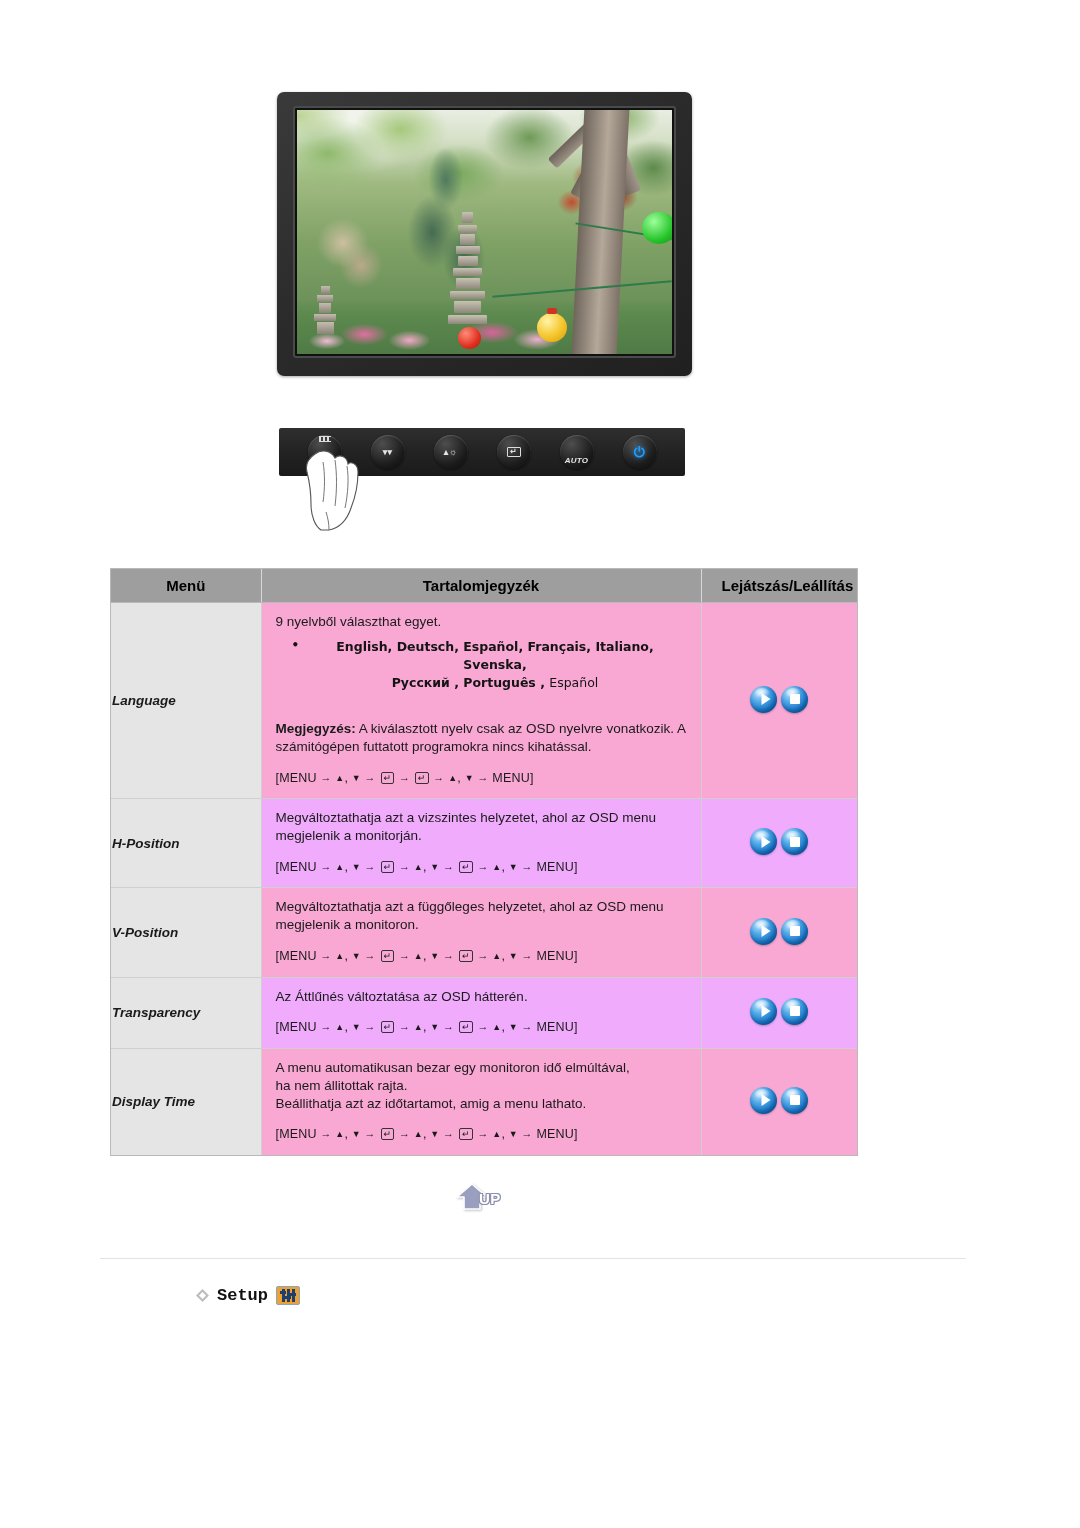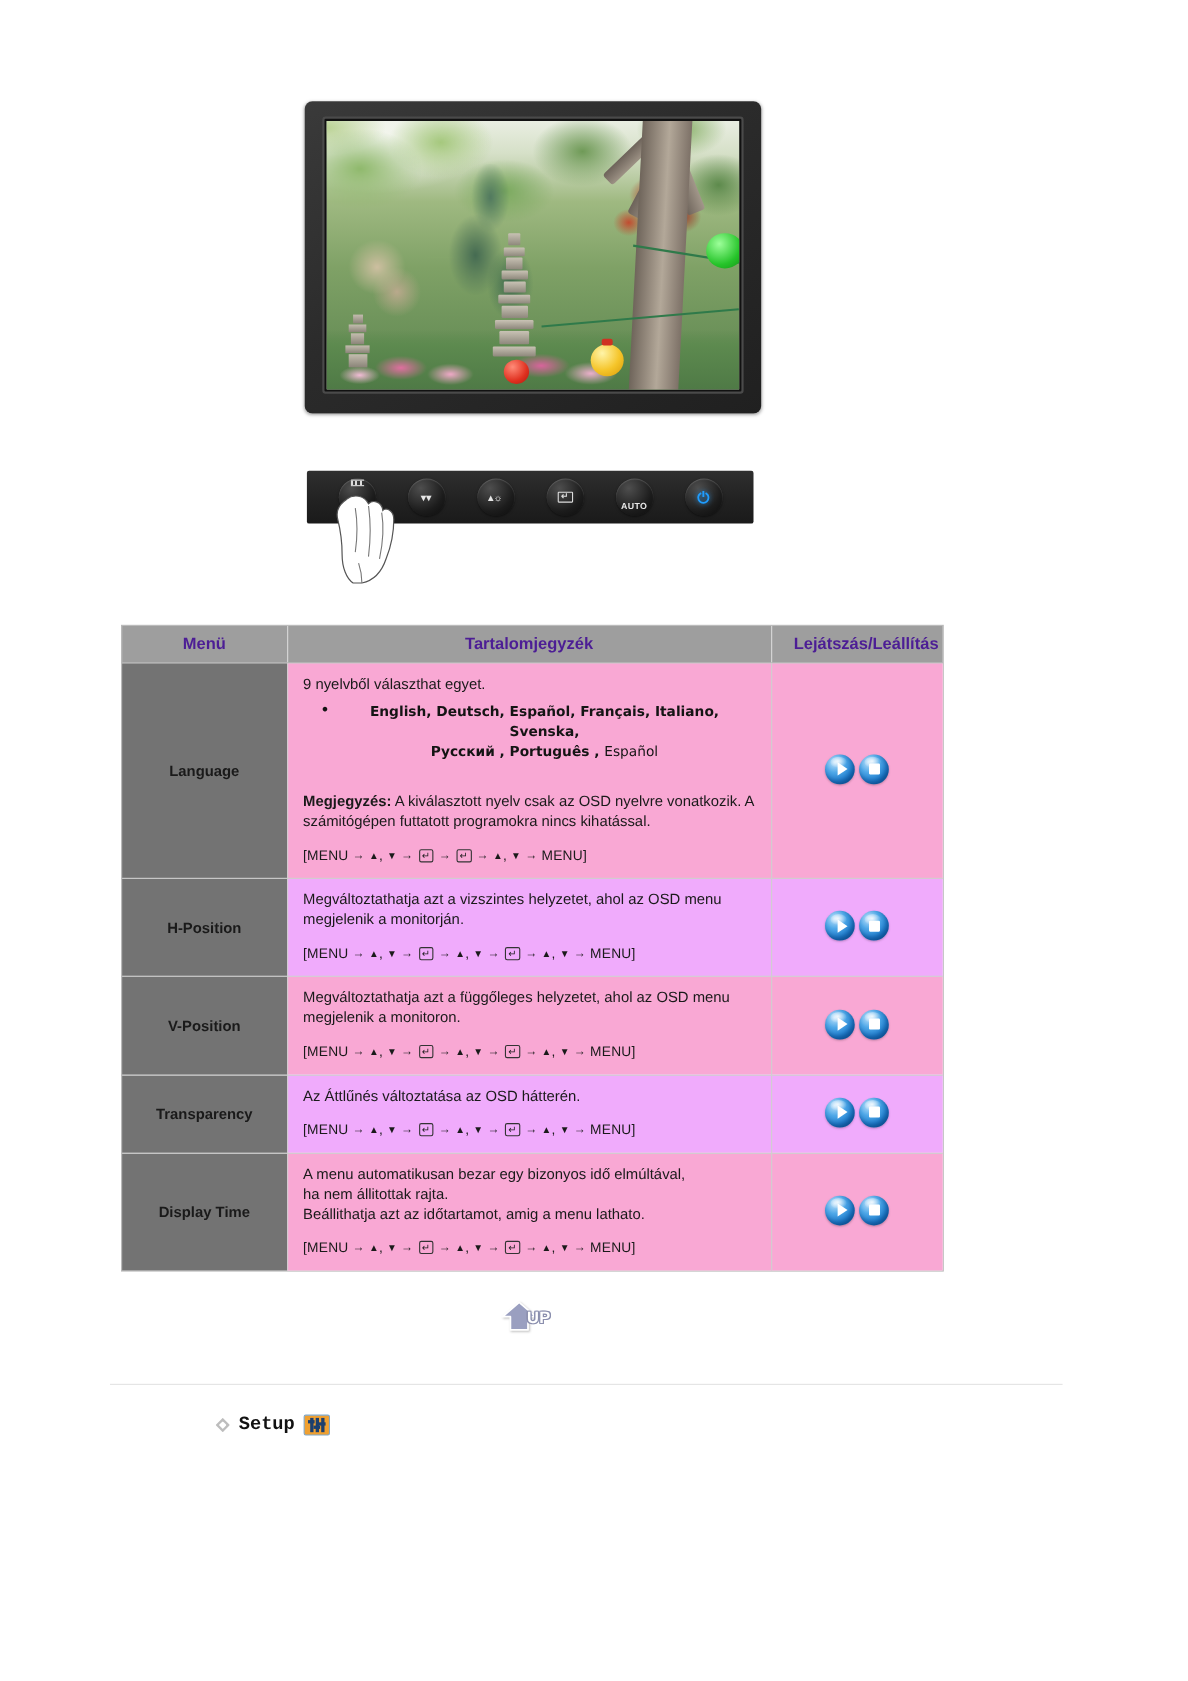--- a/index.html
+++ b/index.html
@@ -199,7 +199,7 @@
     position:relative;
   }
   .btn-circ .glyph { font-size:9px; line-height:9px; color:#e6e6e6; }
-  .btn-circ .lbl { font-size:7px; line-height:8px; margin-top:18px; }
+  .btn-circ .lbl { font-size:7px; line-height:8px; margin-top:18px;font-style:italic; }
   .btn-circ.power .glyph { color:#1f9dff; font-size:14px; line-height:14px;
     text-shadow:0 0 5px rgba(31,157,255,.85); }
   .btn-circ.auto .lbl { font-size:8px; }

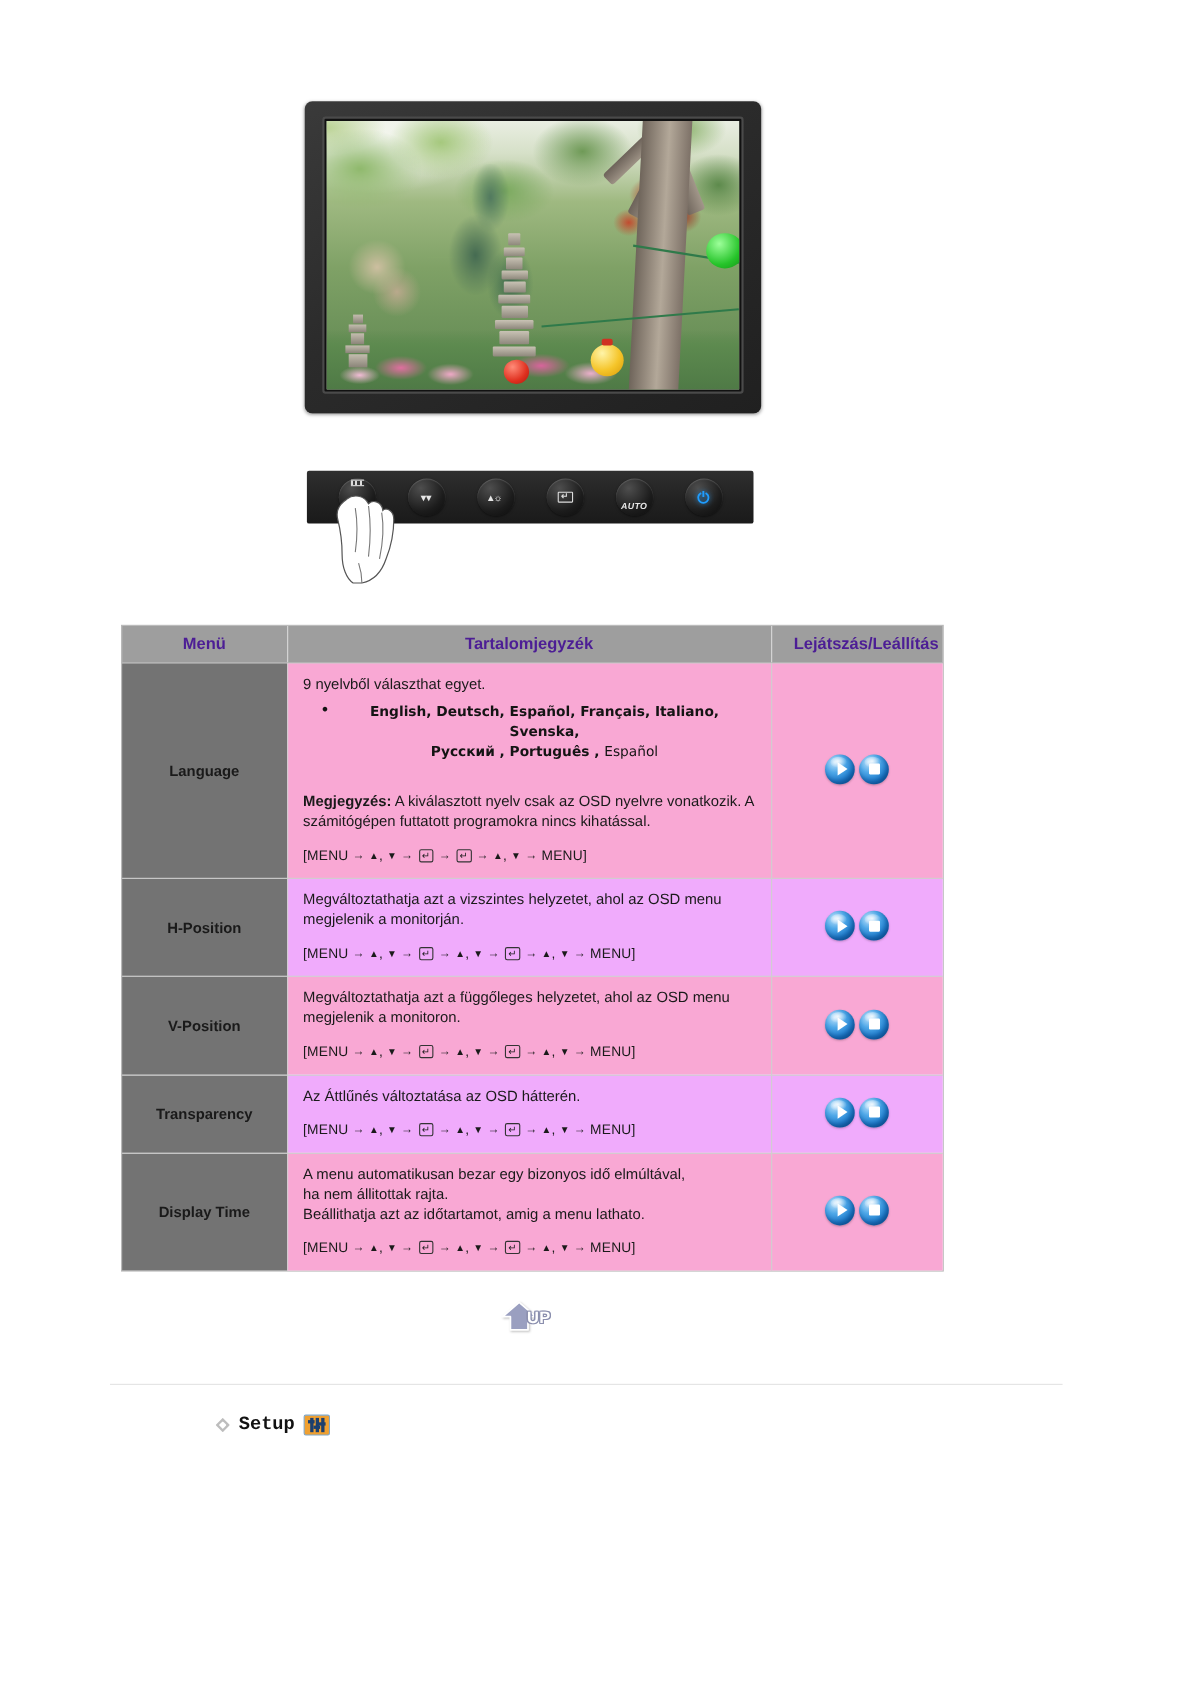--- a/index.html
+++ b/index.html
@@ -229,7 +229,7 @@
   table.spec { width:100%; border-collapse:collapse; table-layout:fixed; }
   table.spec th {
     background:#9e9e9e;
-    color:#4c1d95;
+    color:#000000;
     font-size:15px;
     font-weight:bold;
     padding:8px 20px;

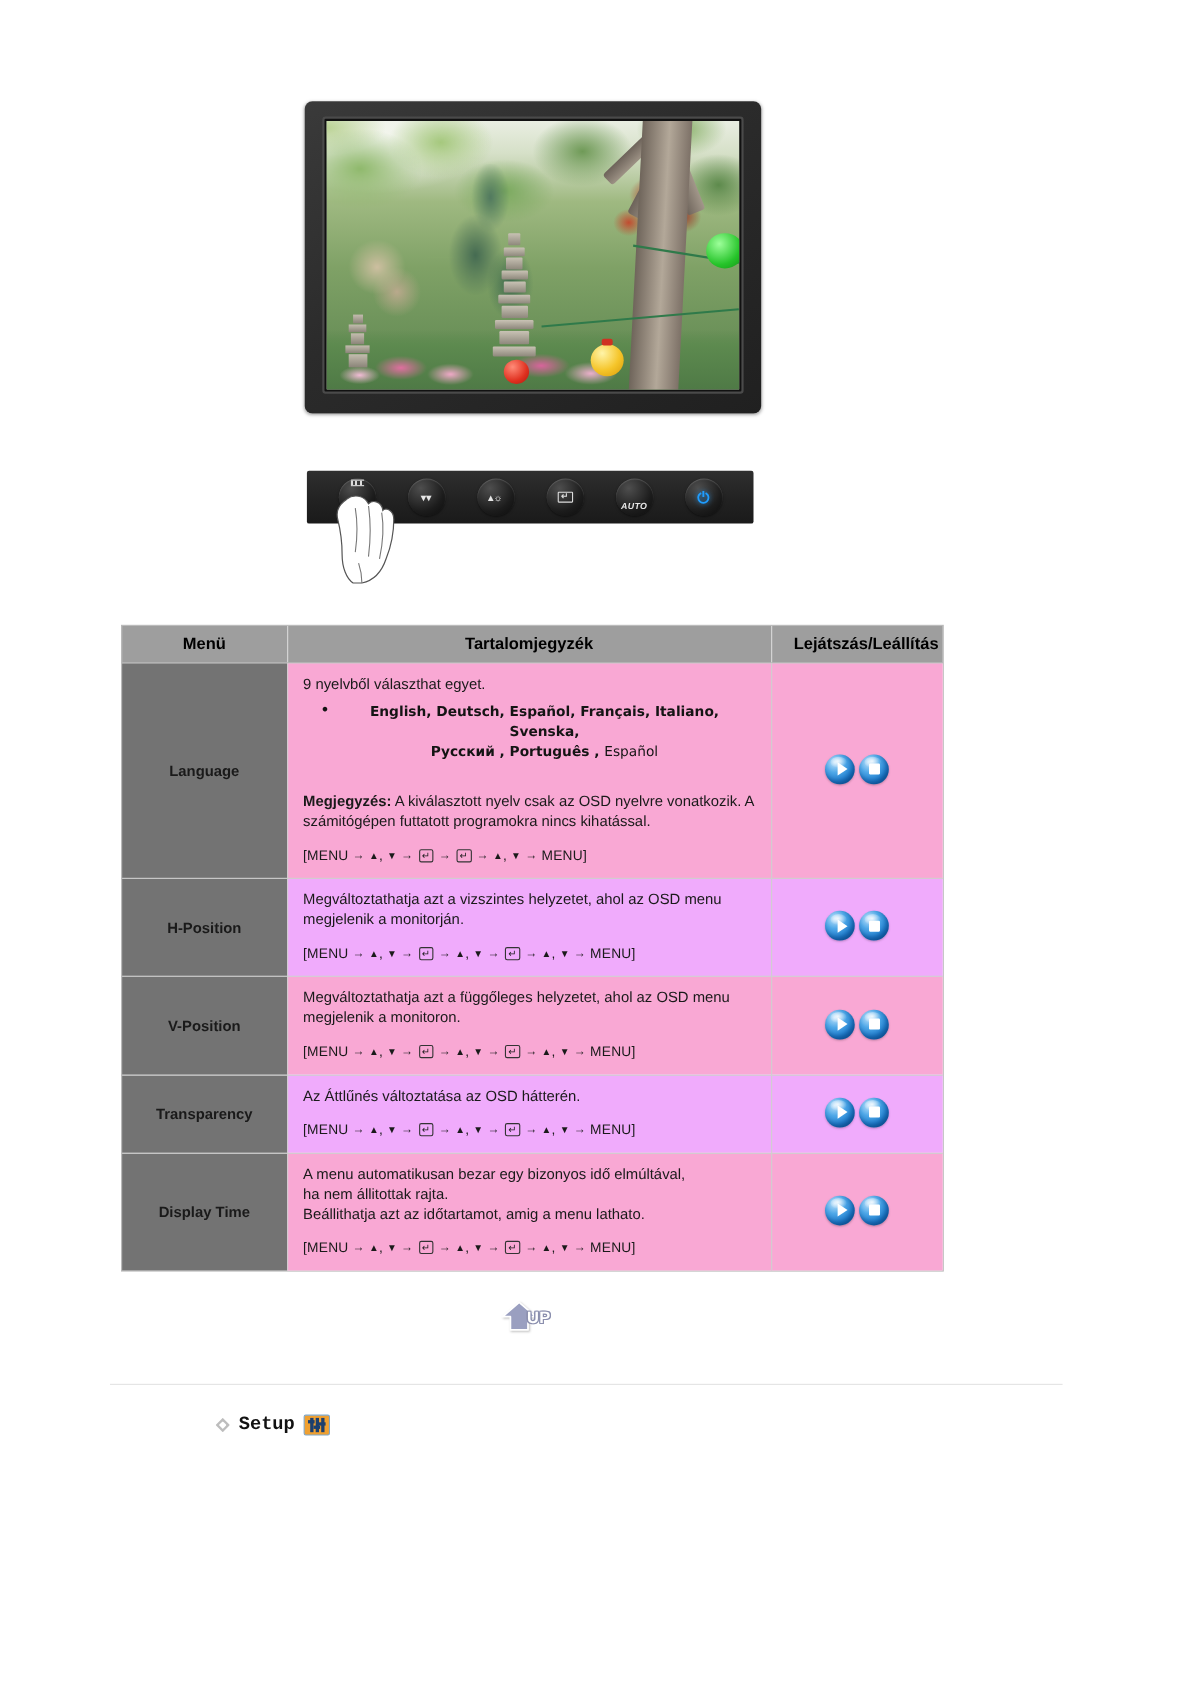--- a/index.html
+++ b/index.html
@@ -250,11 +250,11 @@
   .col-menu  { width:150px; }
   .col-play  { width:156px; }
   .cell-menu {
-    background:#737373;
-    text-align:center;
+    background:#e5e5e5;
     font-weight:bold;
     font-size:14px;
     color:#111;
+    font-style:italic;
   }
   .cell-body { padding:10px 14px 12px 14px; line-height:1.32; }
   .cell-play { text-align:center; }

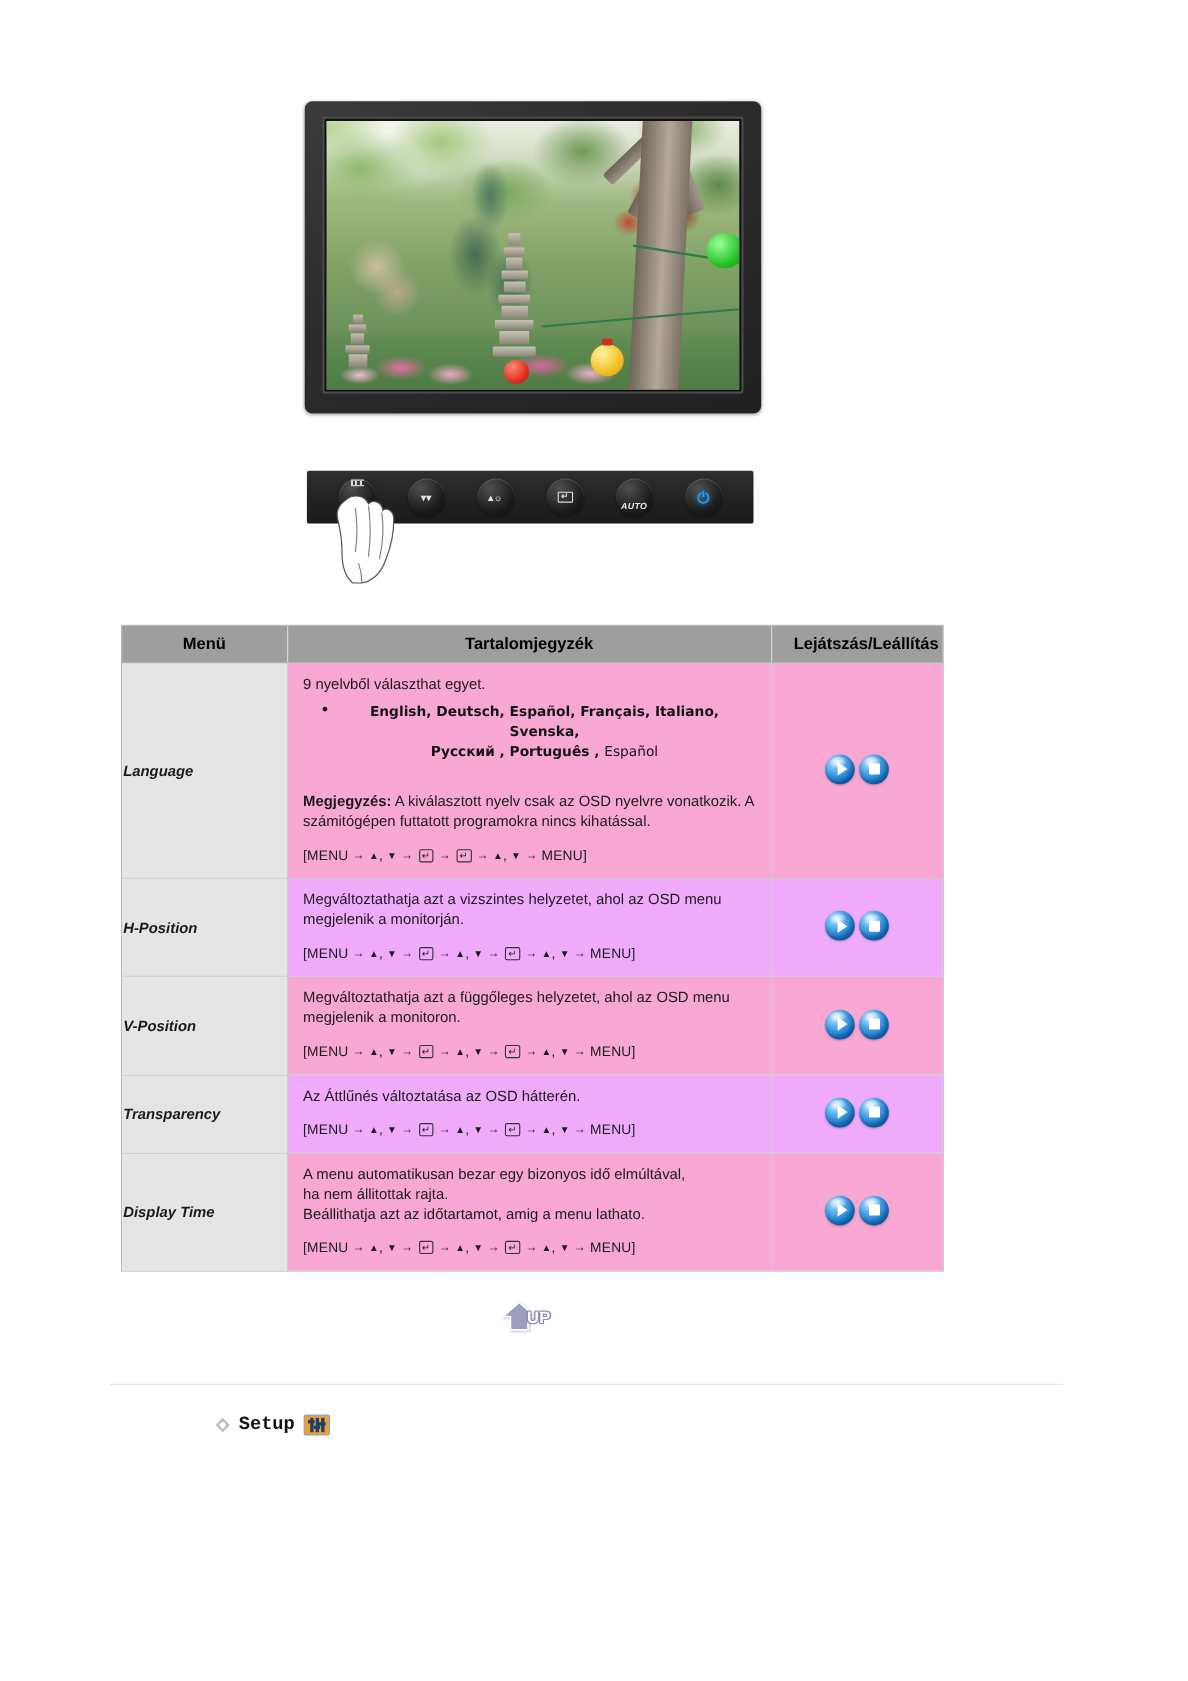--- a/index.html
+++ b/index.html
@@ -535,7 +535,7 @@
     <tr class="row-white">
       <td class="cell-menu">Display Time</td>
       <td class="cell-body">
-        <div>A menu automatikusan bezar egy bizonyos idő elmúltával,</div>
+        <div>A menu automatikusan bezar egy monitoron idő elmúltával,</div>
         <div>ha nem állitottak rajta.</div>
         <div>Beállithatja azt az időtartamot, amig a menu lathato.</div>
         <div class="seq">[MENU <span class="ar">→</span> <span class="tri">▲</span>, <span class="tri">▼</span> <span class="ar">→</span> <span class="key">↵</span> <span class="ar">→</span> <span class="tri">▲</span>, <span class="tri">▼</span> <span class="ar">→</span> <span class="key">↵</span> <span class="ar">→</span> <span class="tri">▲</span>, <span class="tri">▼</span> <span class="ar">→</span> MENU]</div>

